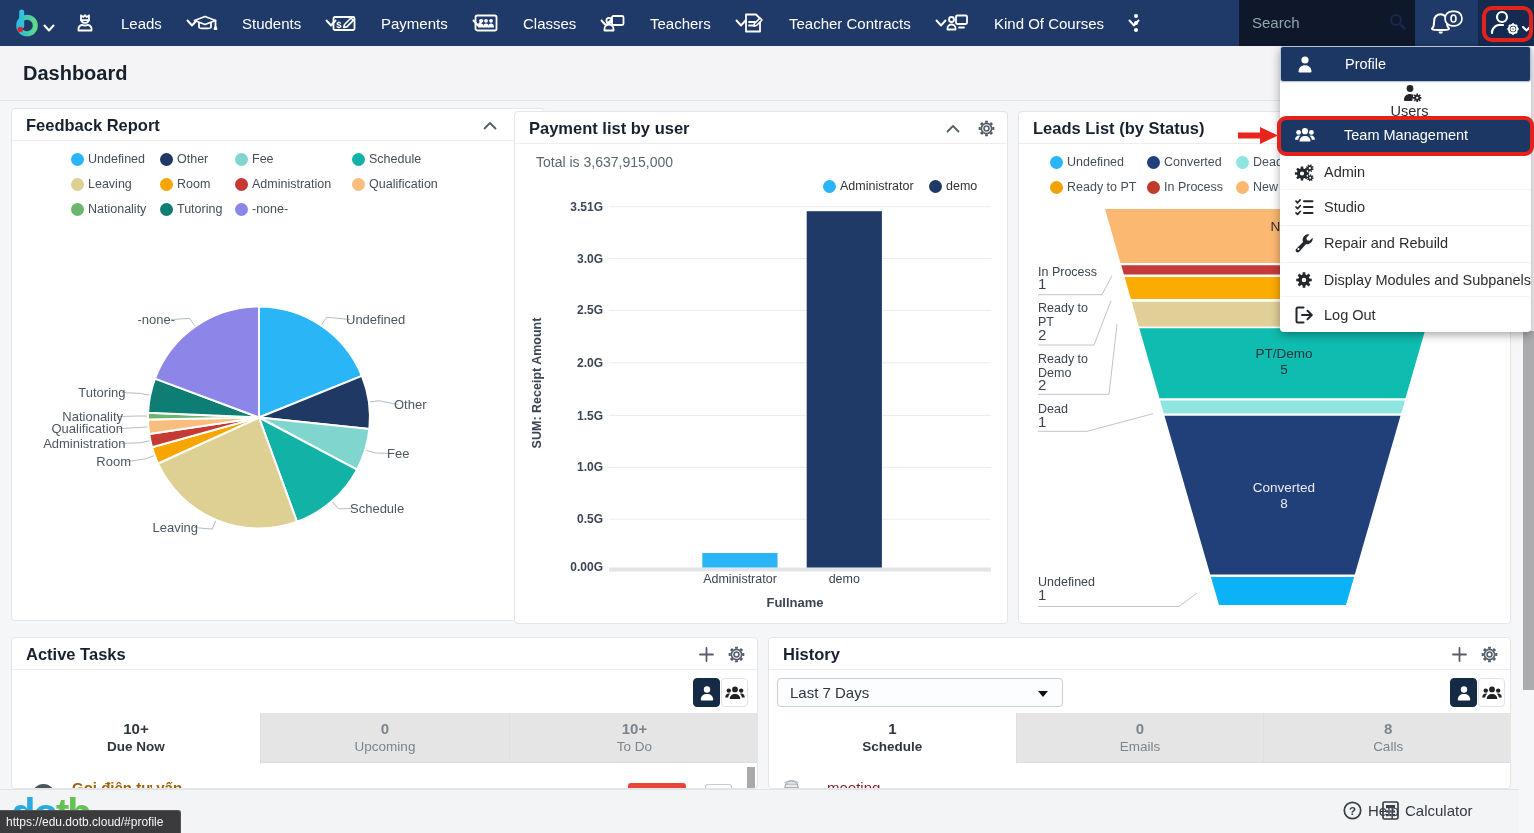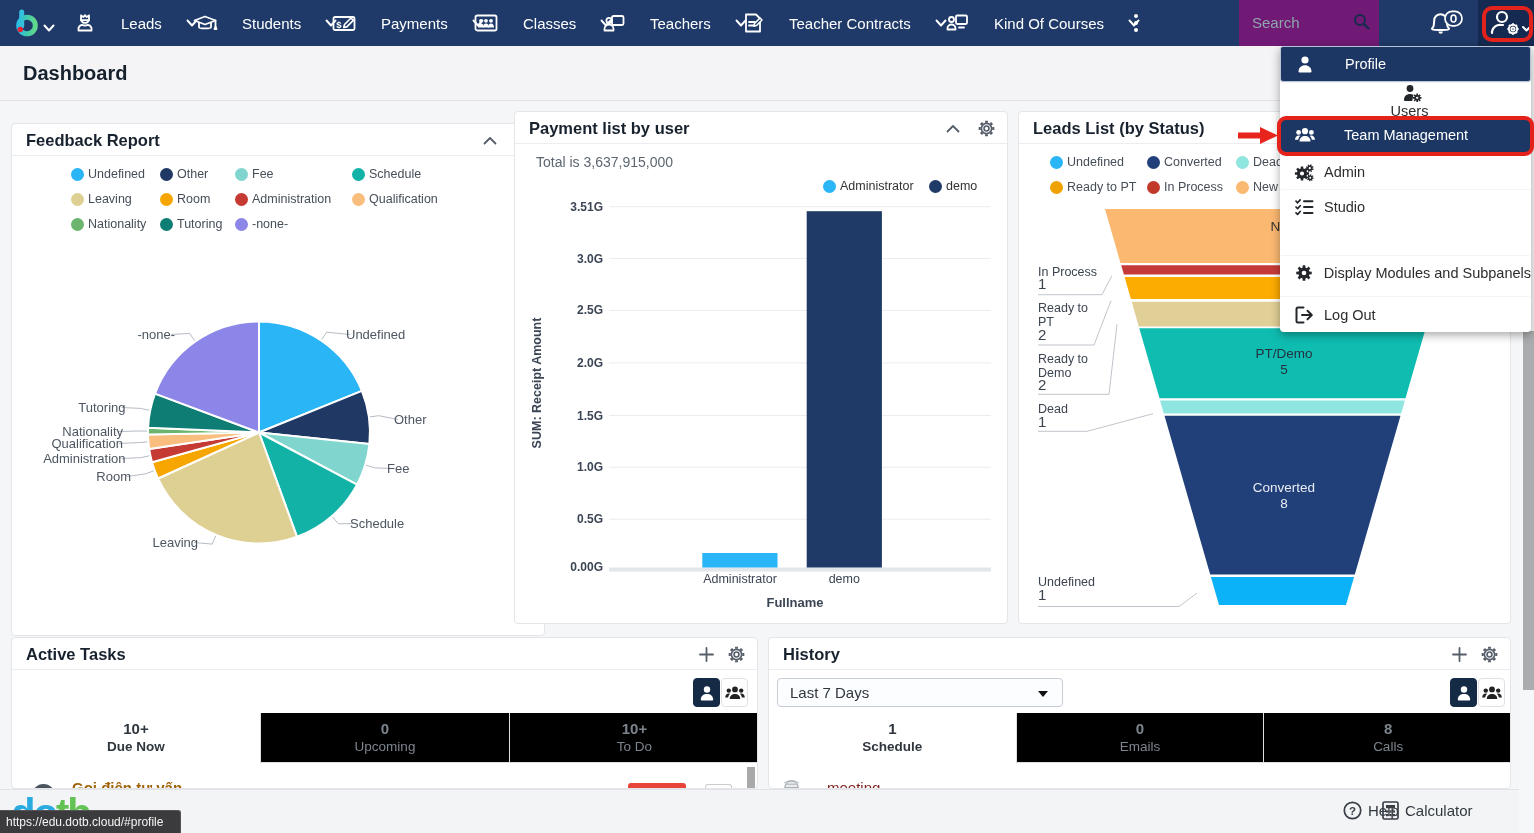--- a/index.html
+++ b/index.html
@@ -5,7 +5,7 @@
 .navbar { position:absolute; left:0; top:0; width:1534px; height:46px; background:#1f3a68; z-index:30; }
 .nv { position:absolute; top:11px; height:24px; display:flex; align-items:center; gap:24px; }
 .nvt { color:#fff; font-size:15px; }
-.search { position:absolute; left:1239px; top:0; width:140px; height:46px; background:#701a75; }
+.search { position:absolute; left:1239px; top:0; width:176px; height:46px; background:#0f172a; }
 .search span { position:absolute; left:13px; top:14px; font-size:15px; color:#8fa6ad; }
 .usertile { position:absolute; left:1478px; top:0; width:56px; height:46px; background:#152a50; padding:6px 0 0 8px; }
 .pagebar { position:absolute; left:0; top:46px; width:1534px; height:55px; background:#f4f4f6; border-bottom:1px solid #e2e3e6; z-index:5; }

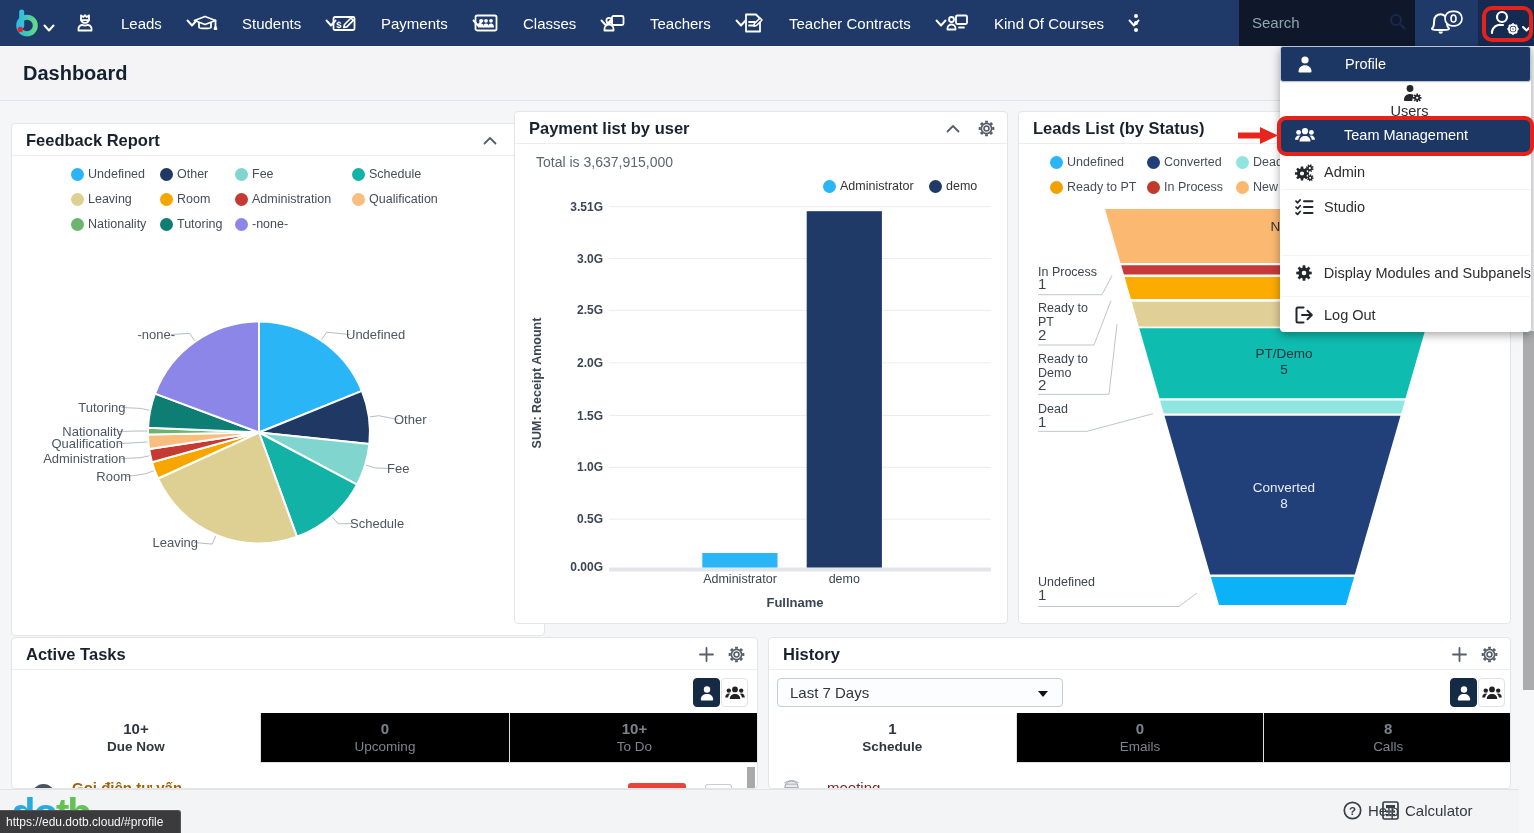--- a/index.html
+++ b/index.html
@@ -54,7 +54,7 @@
 <div class="pagebar">
     <div>Dashboard</div>
   </div>
-<div class="panel" style="left:11px;top:123px;width:534px;height:513px">
+<div class="panel" style="left:11px;top:108px;width:534px;height:513px">
     <div class="phead">
       <span class="ptitle">Feedback Report</span>
       <span class="hic">

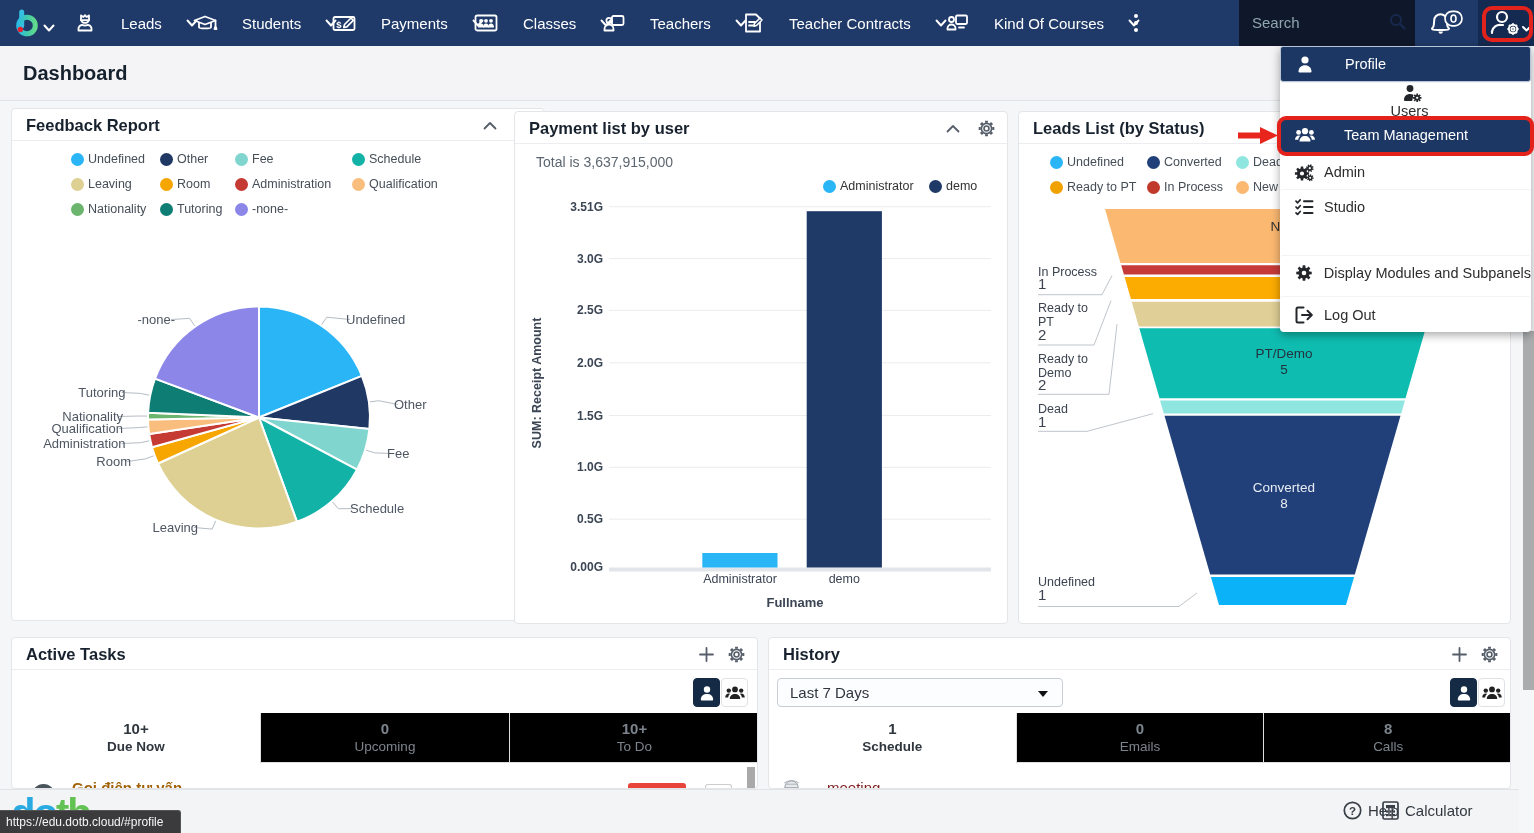--- a/index.html
+++ b/index.html
@@ -563,6 +563,14 @@
       </span>
       <span class="ddtx">Studio</span>
     </div>
+    <div class="ddi sep" style="top:178.8px;">
+      <span class="ddic">
+        <svg width="20" height="20" viewBox="0 0 20 20" style="">
+          <path d="M18.6 4.7 l-3.1 3.1 -2.6-.5 -.5-2.6 3.1-3.1 a5.4 5.4 0 0 0-6.4 7.3 L2.3 15.7 a2.1 2.1 0 0 0 3 3 L12.1 11 a5.4 5.4 0 0 0 6.5-6.3 Z M4.4 17.2 a1.1 1.1 0 1 1 0-2.2 a1.1 1.1 0 0 1 0 2.2 Z" fill="#23272b" fill-rule="evenodd"></path>
+        </svg>
+      </span>
+      <span class="ddtx">Repair and Rebuild</span>
+    </div>
     <div class="ddi sep" style="top:209px;justify-content:space-between;">
       <span class="ddic">
         <svg width="20" height="20" viewBox="0 0 20 20" style="">

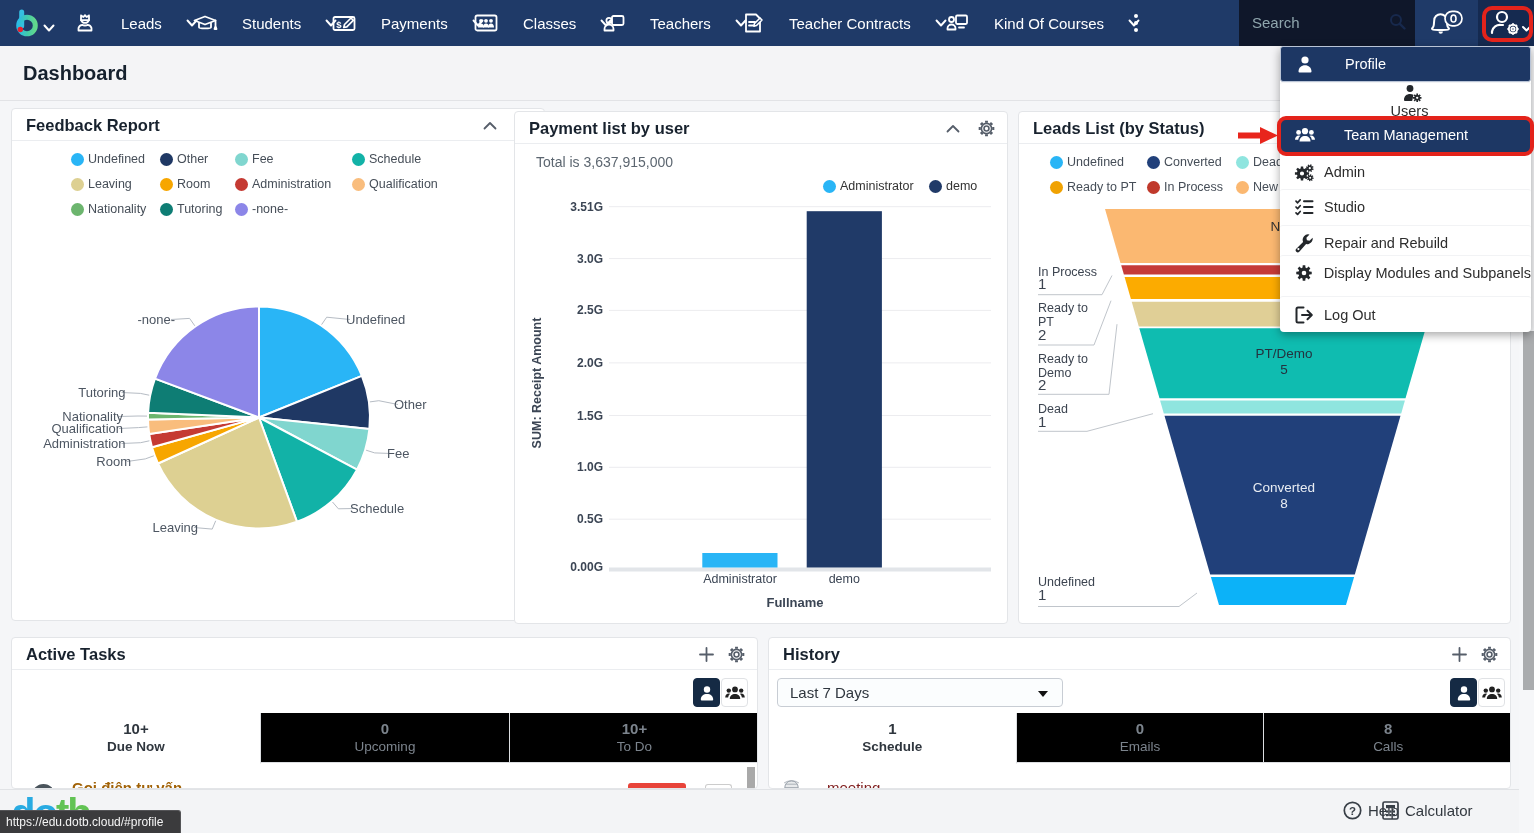--- a/index.html
+++ b/index.html
@@ -571,7 +571,7 @@
       </span>
       <span class="ddtx">Repair and Rebuild</span>
     </div>
-    <div class="ddi sep" style="top:209px;justify-content:space-between;">
+    <div class="ddi sep" style="top:216px;justify-content:space-between;">
       <span class="ddic">
         <svg width="20" height="20" viewBox="0 0 20 20" style="">
           <path d="M8.56 4.59 L8.71 2.27 L11.29 2.27 L11.44 4.59 L12.81 5.16 L14.56 3.62 L16.38 5.44 L14.84 7.19 L15.41 8.56 L17.73 8.71 L17.73 11.29 L15.41 11.44 L14.84 12.81 L16.38 14.56 L14.56 16.38 L12.81 14.84 L11.44 15.41 L11.29 17.73 L8.71 17.73 L8.56 15.41 L7.19 14.84 L5.44 16.38 L3.62 14.56 L5.16 12.81 L4.59 11.44 L2.27 11.29 L2.27 8.71 L4.59 8.56 L5.16 7.19 L3.62 5.44 L5.44 3.62 L7.19 5.16 Z M12.30 10.00 A2.3 2.3 0 1 0 7.7 10 A2.3 2.3 0 1 0 12.3 10 Z" fill="#23272b" fill-rule="evenodd"></path>

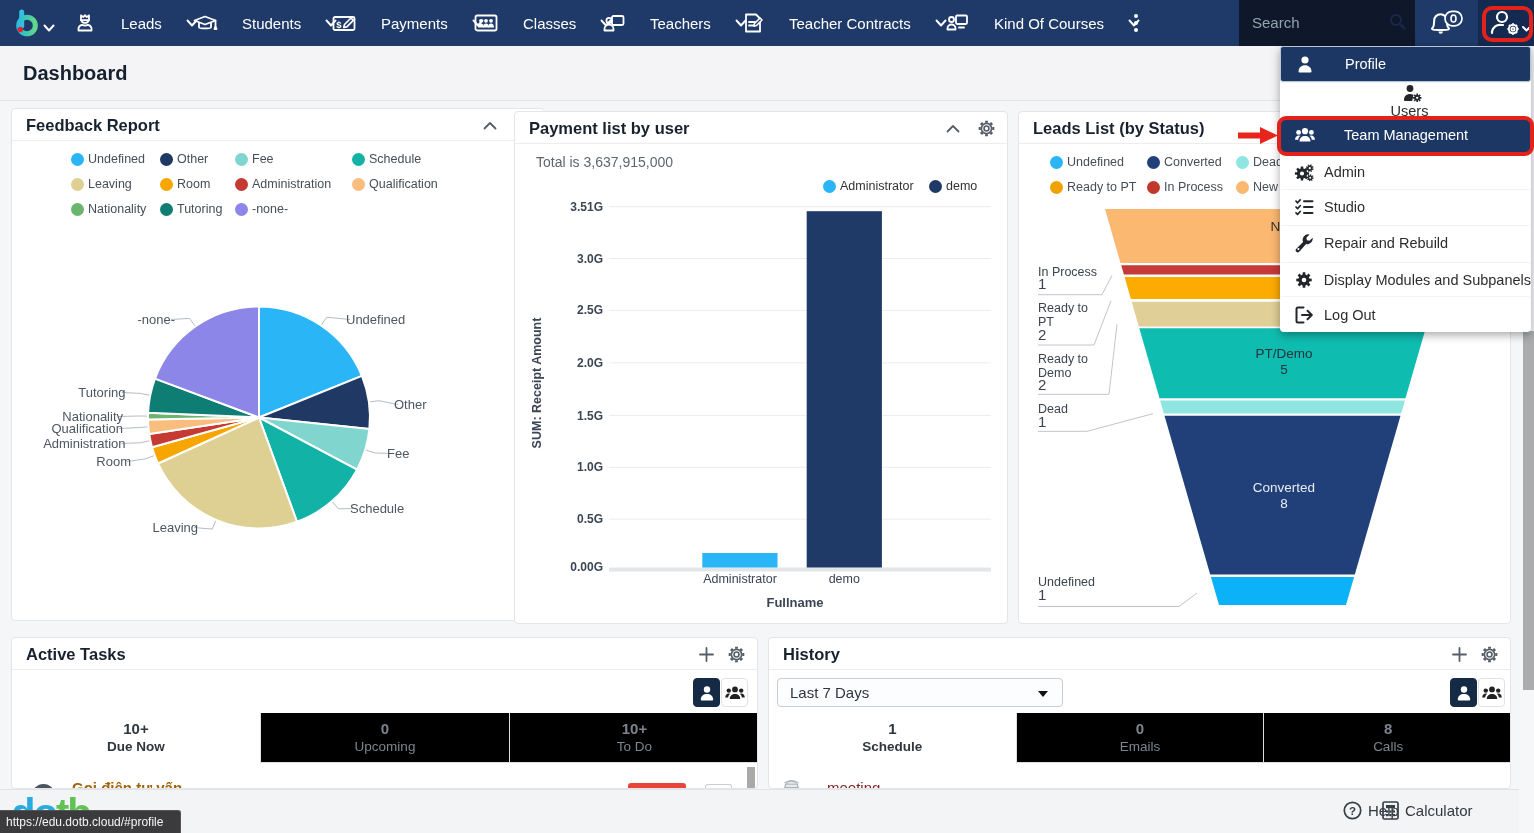--- a/index.html
+++ b/index.html
@@ -27,7 +27,7 @@
 .redarrow { position:absolute; left:1238px; top:127px; z-index:45; }
 .tgl { position:absolute; width:27px; height:29px; background:#fff; border:1px solid #e0e2e5; border-radius:4px; display:flex; align-items:center; justify-content:center; }
 .tgl.navy { background:#152a44; border-color:#152a44; }
-.tabs { position:absolute; left:0; top:75px; right:0; height:50px; background:#000000; border-bottom:1px solid #dcdee1; }
+.tabs { position:absolute; left:0; top:75px; right:0; height:50px; background:#e5e5e5; border-bottom:1px solid #dcdee1; }
 .tab { position:absolute; top:0; height:50px; border-right:1px solid #dcdee1; text-align:center; color:#7c848d; }
 .tab:last-child { border-right:none; }
 .tab.on { background:#fff; border-bottom:1px solid #fff; height:51px; color:#2f363e; }

